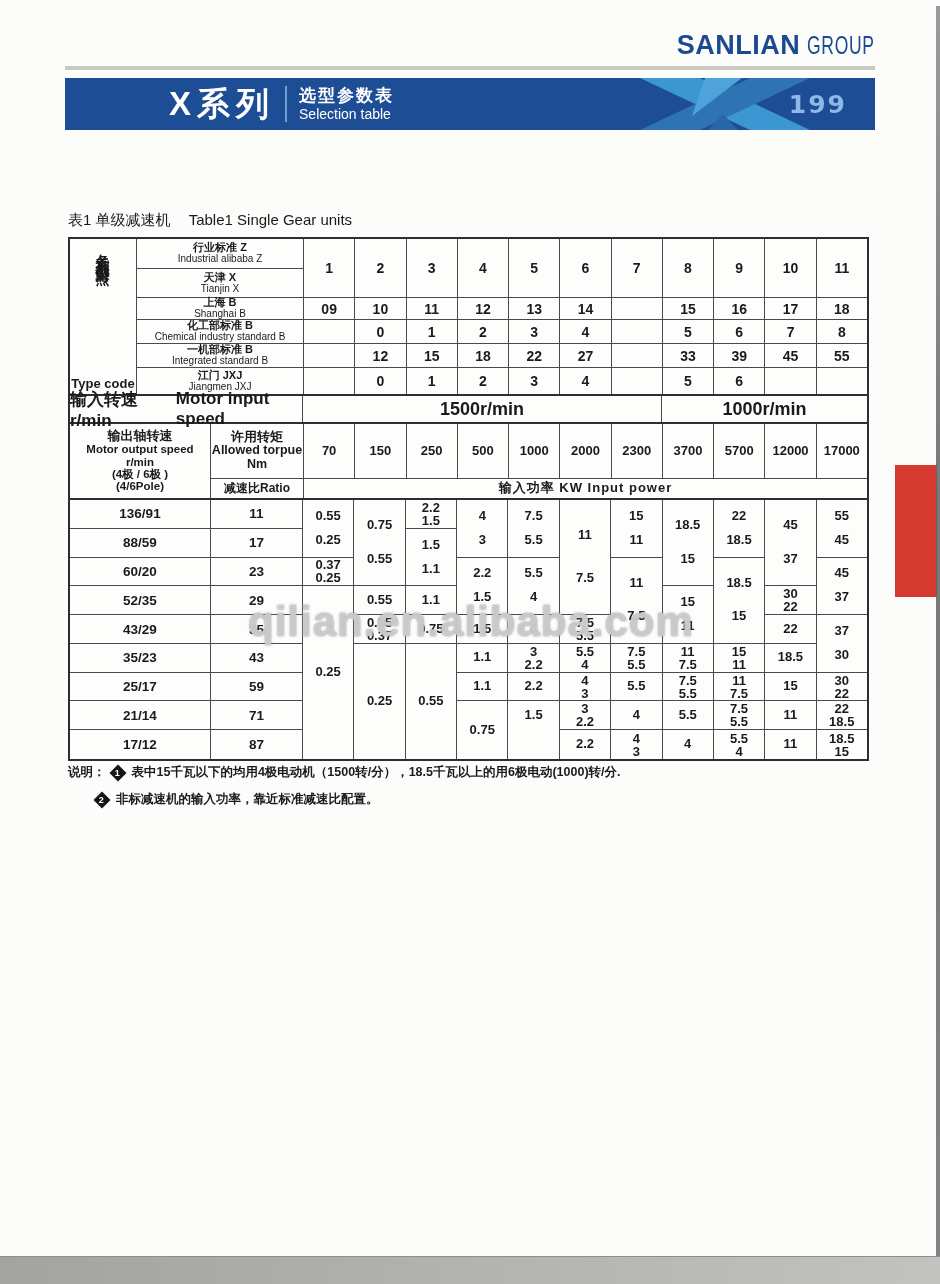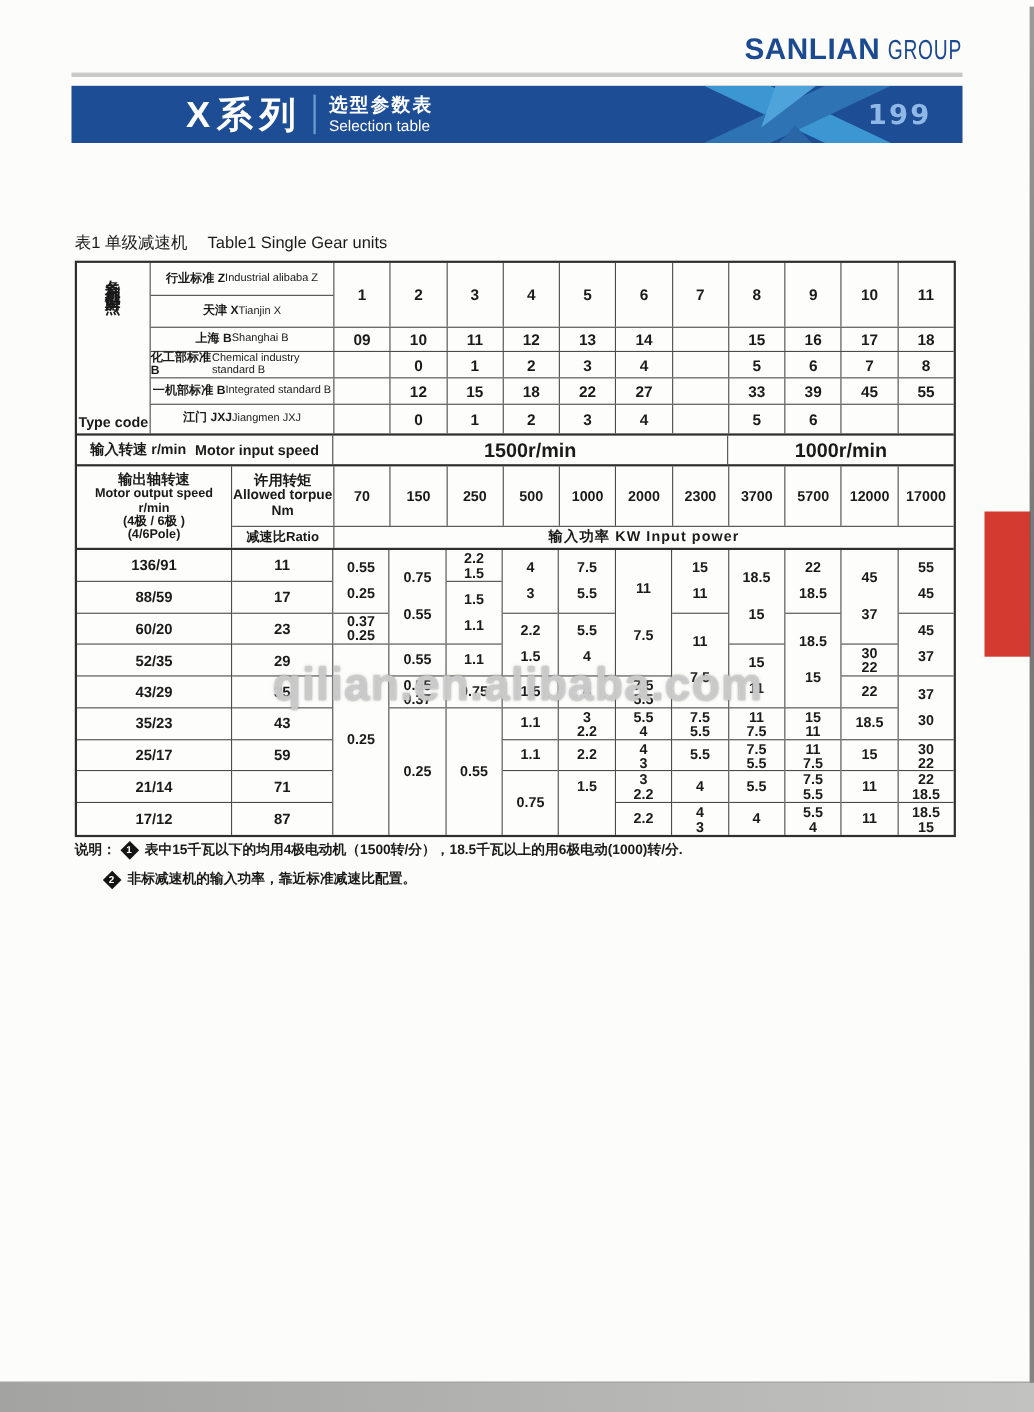--- a/index.html
+++ b/index.html
@@ -51,7 +51,7 @@
   .tc-pairnames .tc-name + .tc-name{border-top:1px solid var(--ln);}
   .tc-pairvals{flex:1;display:flex;}
   .tc-row{display:flex;border-top:1px solid var(--ln);}
-  .tc-name{width:166px;display:flex;flex-direction:row;align-items:center;
+  .tc-name{width:166px;display:flex;flex-direction:column;align-items:center;
     justify-content:center;line-height:1.05;}
   .tc-name .zh{font-size:11px;font-weight:700;}
   .tc-name .en{font-size:10px;}

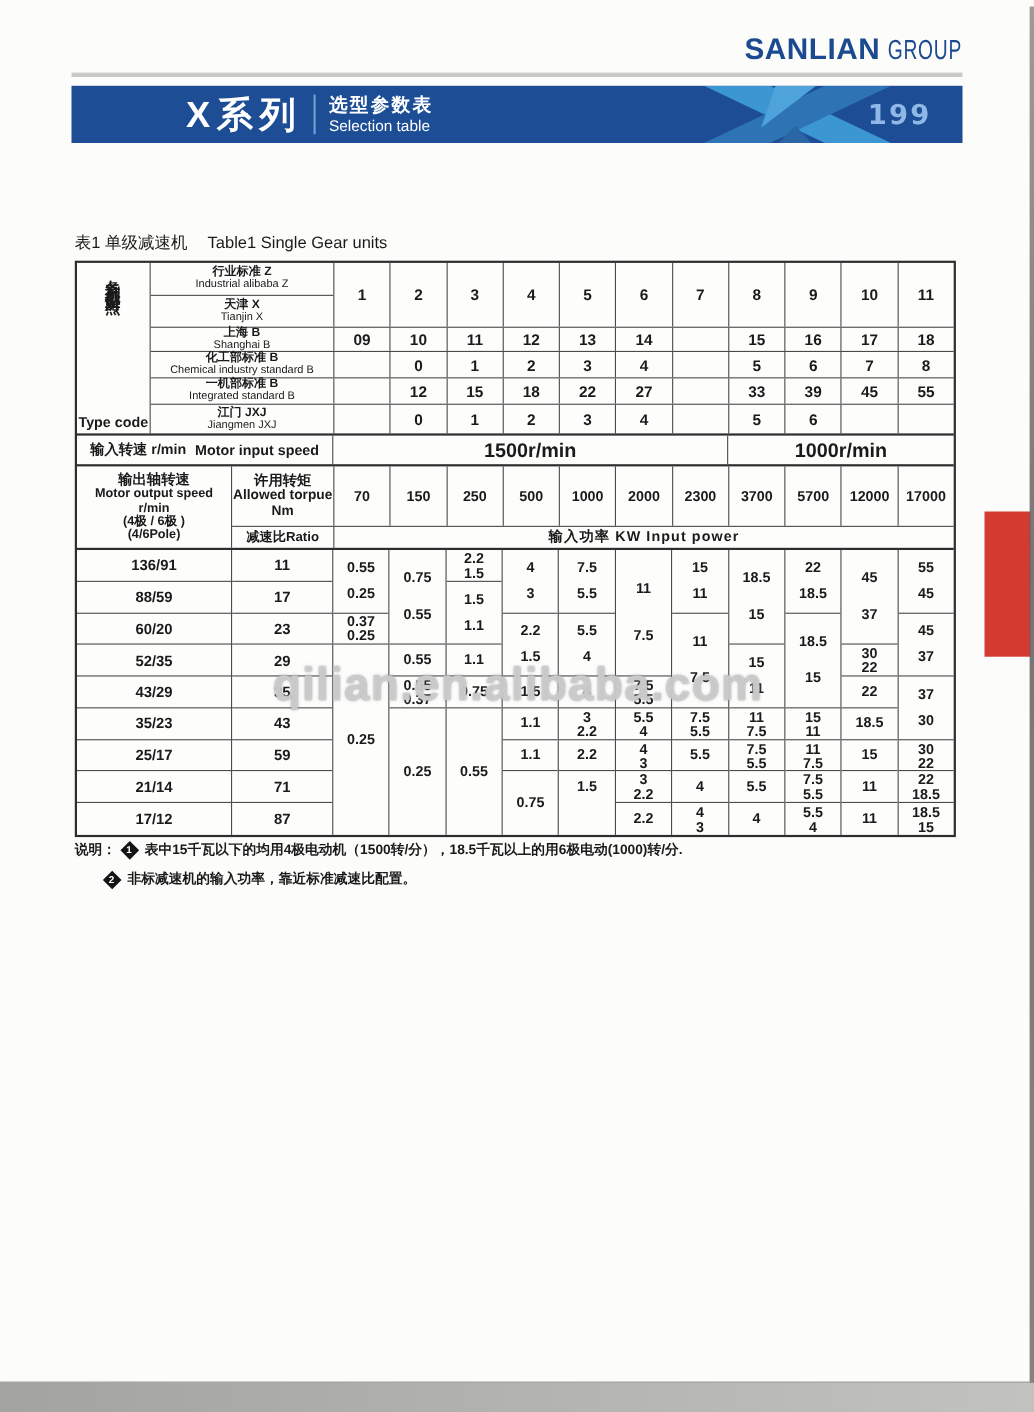--- a/index.html
+++ b/index.html
@@ -60,7 +60,7 @@
 
   .speed-row{display:flex;height:28px;border-top:2px solid var(--ln2);}
   .speed-label{width:232px;display:flex;align-items:center;justify-content:center;
-    gap:8px;font-size:13px;font-weight:700;}
+    gap:8px;font-size:17px;font-weight:700;}
   .speed-group{display:flex;align-items:center;justify-content:center;font-size:18px;
     font-weight:700;border-left:1px solid var(--ln);}
   .g1500{width:359px;}

